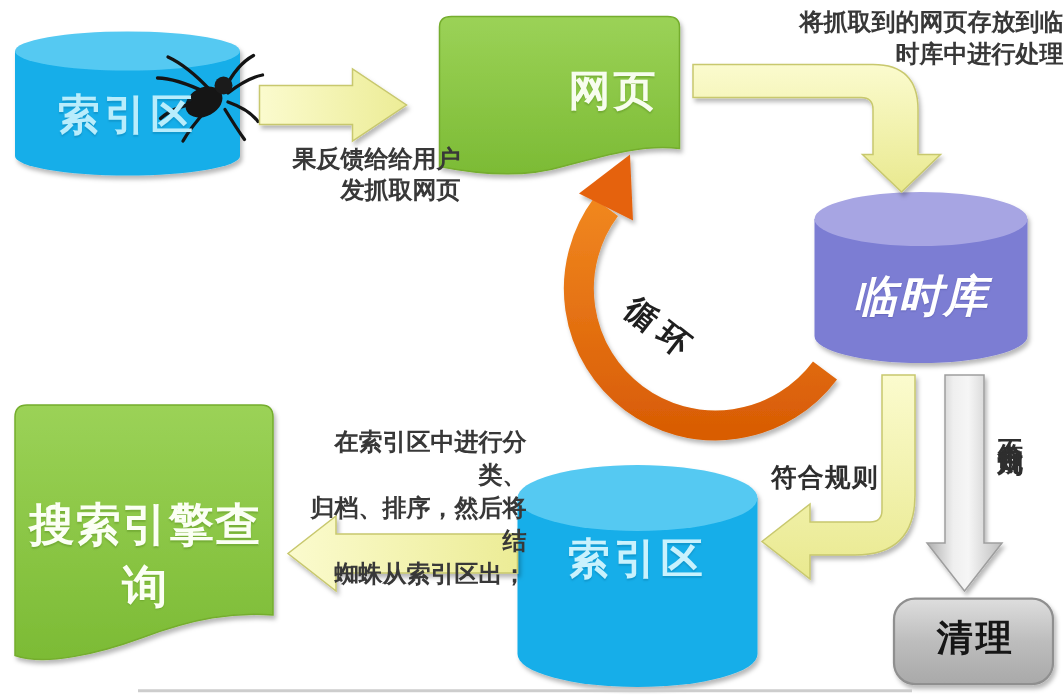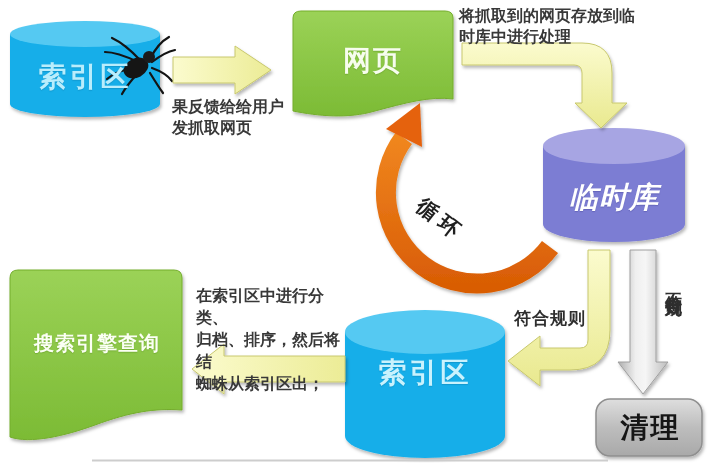--- a/index.html
+++ b/index.html
@@ -9,7 +9,7 @@
   }
   .canvas svg{position:absolute;left:0;top:0;}
   .label{position:absolute;white-space:pre-line;}
-  .note{font-size:16px;line-height:21px;color:#383838;font-weight:600;}
+  .note{font-size:16px;line-height:21px;color:#383838;font-weight:600;text-align:right;}
   .node-label{text-align:center;font-weight:600;}
   .lbl-index-top   {left:10px;  top:58px;  width:150px;font-size:28px;letter-spacing:3px;color:#b9edfc;text-shadow:0 1px 1px rgba(0,90,130,.25);}
   .lbl-webpage     {left:293px; top:42px;  width:160px;font-size:28px;letter-spacing:2px;color:#f7fdee;text-shadow:0 1px 1px rgba(70,120,20,.3);}

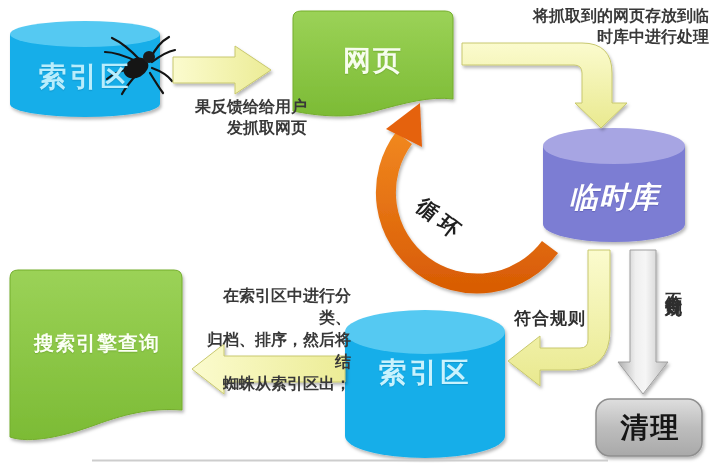--- a/index.html
+++ b/index.html
@@ -12,7 +12,7 @@
   .note{font-size:16px;line-height:21px;color:#383838;font-weight:600;text-align:right;}
   .node-label{text-align:center;font-weight:600;}
   .lbl-index-top   {left:10px;  top:58px;  width:150px;font-size:28px;letter-spacing:3px;color:#b9edfc;text-shadow:0 1px 1px rgba(0,90,130,.25);}
-  .lbl-webpage     {left:293px; top:42px;  width:160px;font-size:28px;letter-spacing:2px;color:#f7fdee;text-shadow:0 1px 1px rgba(70,120,20,.3);}
+  .lbl-webpage     {left:293px; top:42px;  width:160px;font-size:28px;letter-spacing:2px;color:#f7fdee;text-shadow:0 1px 1px rgba(70,120,20,.3);padding-left:36px;}
   .lbl-tempdb      {left:543px; top:178px; width:142px;font-size:29px;letter-spacing:1px;color:#ffffff;text-shadow:0 1px 1px rgba(60,60,140,.35);font-style:italic;}
   .lbl-index-bottom{left:345px; top:354px; width:160px;font-size:28px;letter-spacing:3px;color:#c9f2fd;text-shadow:0 1px 1px rgba(0,90,130,.25);}
   .lbl-query       {left:12px;  top:330px; width:170px;font-size:20px;letter-spacing:1px;color:#fbfff4;text-shadow:0 1px 1px rgba(70,120,20,.3);}

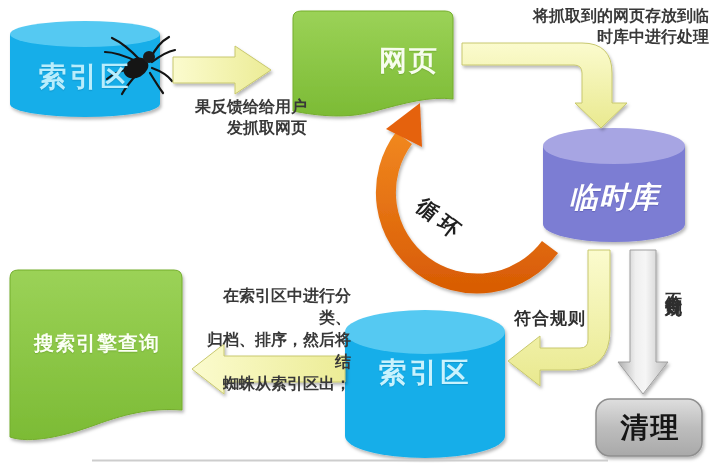--- a/index.html
+++ b/index.html
@@ -15,7 +15,7 @@
   .lbl-webpage     {left:293px; top:42px;  width:160px;font-size:28px;letter-spacing:2px;color:#f7fdee;text-shadow:0 1px 1px rgba(70,120,20,.3);padding-left:36px;}
   .lbl-tempdb      {left:543px; top:178px; width:142px;font-size:29px;letter-spacing:1px;color:#ffffff;text-shadow:0 1px 1px rgba(60,60,140,.35);font-style:italic;}
   .lbl-index-bottom{left:345px; top:354px; width:160px;font-size:28px;letter-spacing:3px;color:#c9f2fd;text-shadow:0 1px 1px rgba(0,90,130,.25);}
-  .lbl-query       {left:12px;  top:330px; width:170px;font-size:20px;letter-spacing:1px;color:#fbfff4;text-shadow:0 1px 1px rgba(70,120,20,.3);}
+  .lbl-query       {left:12px;  top:330px; width:170px;font-size:30px;letter-spacing:1px;color:#fbfff4;text-shadow:0 1px 1px rgba(70,120,20,.3);}
   .lbl-cleanup     {left:596px; top:409px; width:109px;font-size:28px;letter-spacing:2px;color:#161616;}
   .note-store {left:459px;top:5px;  width:250px;}
   .note-spider{left:172px;top:96px; width:135px;}

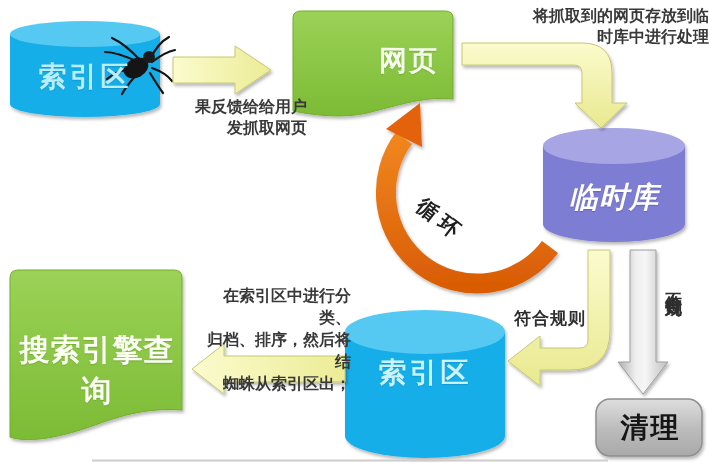--- a/index.html
+++ b/index.html
@@ -16,7 +16,7 @@
   .lbl-tempdb      {left:543px; top:178px; width:142px;font-size:29px;letter-spacing:1px;color:#ffffff;text-shadow:0 1px 1px rgba(60,60,140,.35);font-style:italic;}
   .lbl-index-bottom{left:345px; top:354px; width:160px;font-size:28px;letter-spacing:3px;color:#c9f2fd;text-shadow:0 1px 1px rgba(0,90,130,.25);}
   .lbl-query       {left:12px;  top:330px; width:170px;font-size:30px;letter-spacing:1px;color:#fbfff4;text-shadow:0 1px 1px rgba(70,120,20,.3);}
-  .lbl-cleanup     {left:596px; top:409px; width:109px;font-size:28px;letter-spacing:2px;color:#161616;}
+  .lbl-cleanup     {left:596px; top:409px; width:109px;font-size:24px;letter-spacing:2px;color:#161616;}
   .note-store {left:459px;top:5px;  width:250px;}
   .note-spider{left:172px;top:96px; width:135px;}
   .note-sort  {left:196px;top:285px;width:155px;line-height:22px;}

